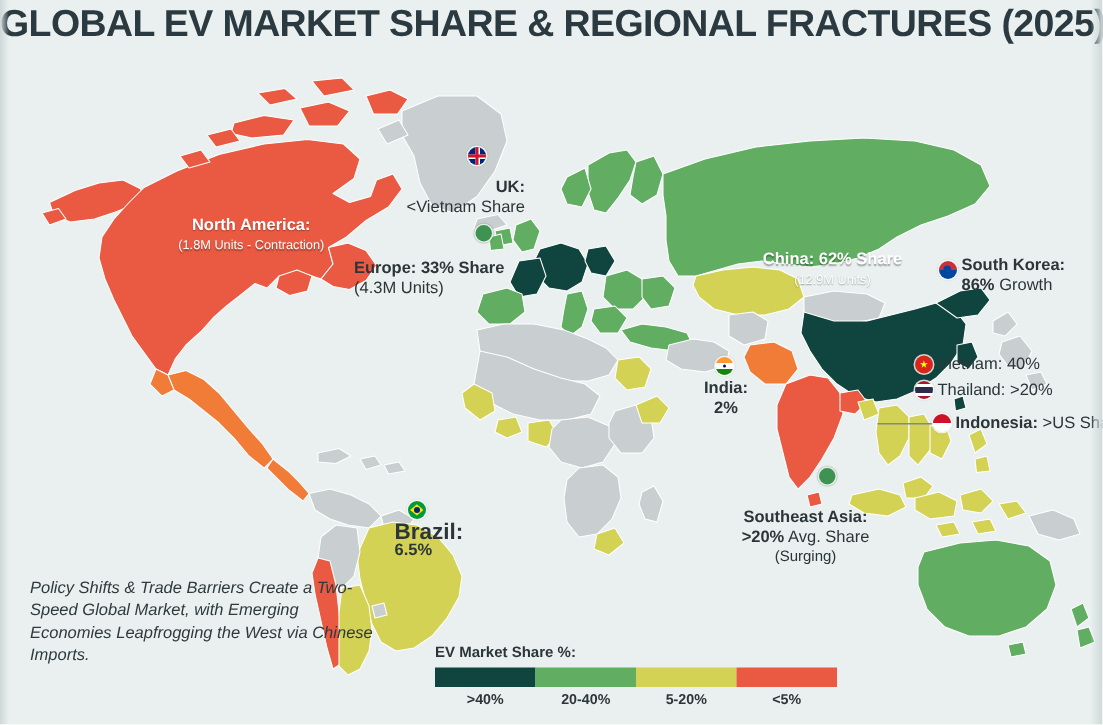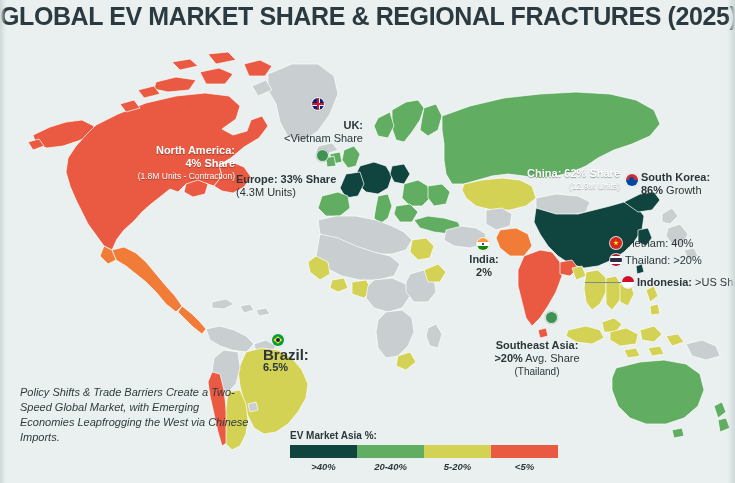--- a/index.html
+++ b/index.html
@@ -221,7 +221,7 @@
     <div style="font-size:8.5px;">(1.8M Units - Contraction)</div>
   </div>
 
-  <div class="lbl" style="left:255px;top:119px;width:108px;line-height:13px;text-align:right;">
+  <div class="lbl" style="left:242px;top:119px;width:108px;line-height:13px;text-align:right;">
     <div class="b" style="font-size:11px;">UK:</div>
     <div style="font-size:11px;">&lt;Vietnam Share</div>
   </div>

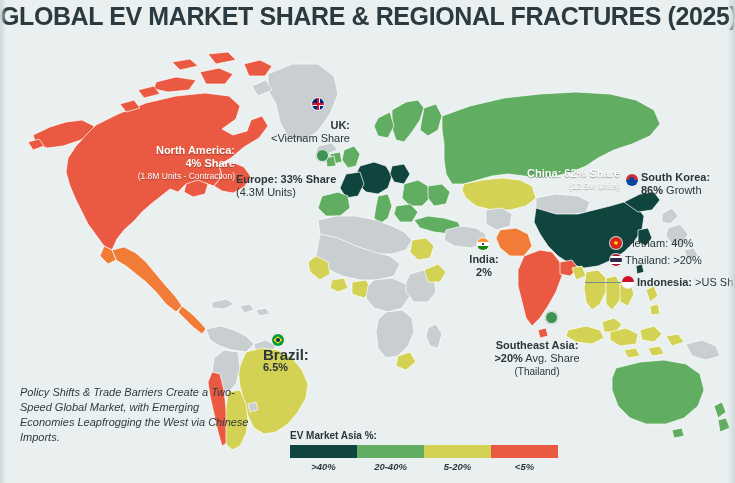--- a/index.html
+++ b/index.html
@@ -21,7 +21,7 @@
 
   .lbl{position:absolute;z-index:20;font-family:"Liberation Sans",sans-serif;color:#2c3539;}
   .lbl .b{font-weight:bold;}
-  .onmap{color:#ffffff;text-align:right;text-shadow:0 1px 1px rgba(0,0,0,.35);}
+  .onmap{color:#ffffff;text-align:center;text-shadow:0 1px 1px rgba(0,0,0,.35);}
 
   
   .dot{display:inline-block;width:11px;height:11px;border-radius:50%;vertical-align:middle;

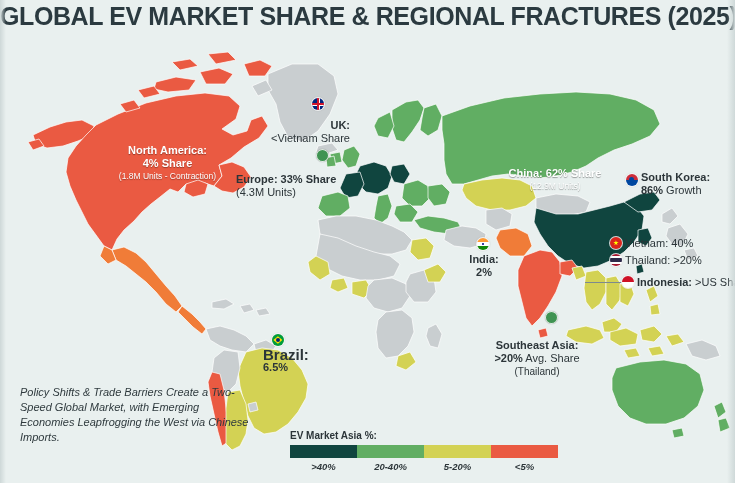--- a/index.html
+++ b/index.html
@@ -217,7 +217,6 @@
 
   <div class="lbl onmap" style="left:100px;top:144px;width:135px;line-height:13px;">
     <div class="b" style="font-size:11px;">North America:</div>
-    <div class="b" style="font-size:11px;">4% Share</div>
     <div style="font-size:8.5px;">(1.8M Units - Contraction)</div>
   </div>
 

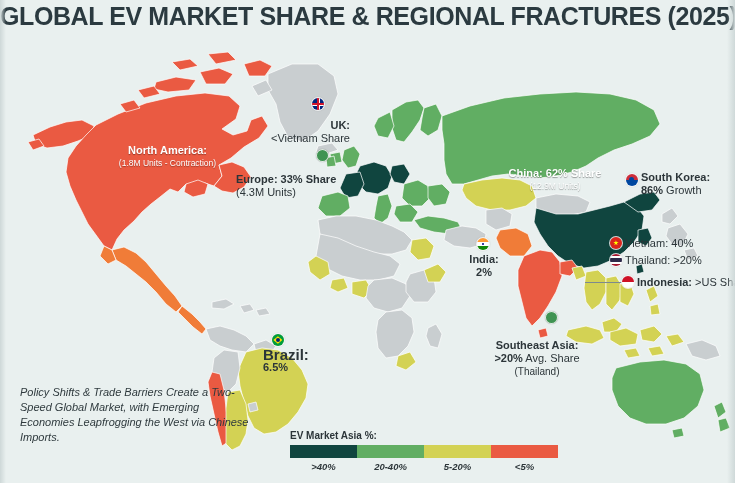--- a/index.html
+++ b/index.html
@@ -308,7 +308,7 @@
       <span class="b">&gt;20%</span>
       <span>Avg. Share</span>
     </div>
-    <div style="font-size:10px;">(Thailand)</div>
+    <div style="font-size:10px;">(Surging)</div>
   </div>
 
   <div id="caption">Policy Shifts &amp; Trade Barriers Create a Two-Speed Global Market, with Emerging Economies Leapfrogging the West via Chinese Imports.</div>

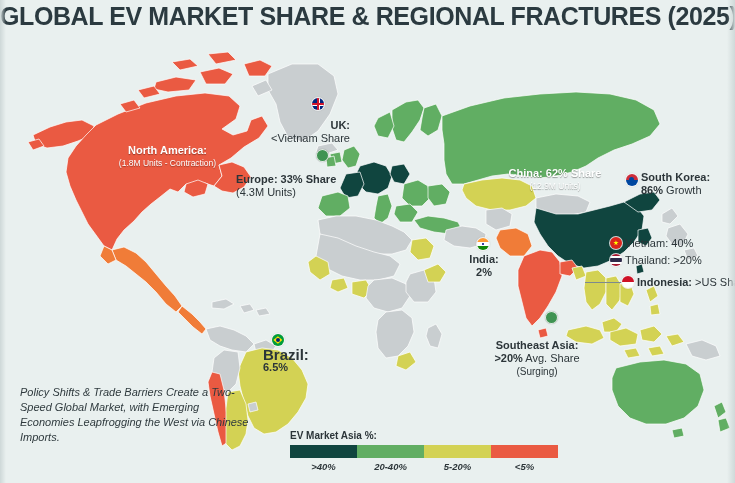--- a/index.html
+++ b/index.html
@@ -314,7 +314,7 @@
   <div id="caption">Policy Shifts &amp; Trade Barriers Create a Two-Speed Global Market, with Emerging Economies Leapfrogging the West via Chinese Imports.</div>
 
   <div id="legend">
-    <div class="ttl">EV Market Asia %:</div>
+    <div class="ttl">EV Market Share %:</div>
     <div class="bars">
       <span style="background:#10453f;"></span>
       <span style="background:#61ae63;"></span>

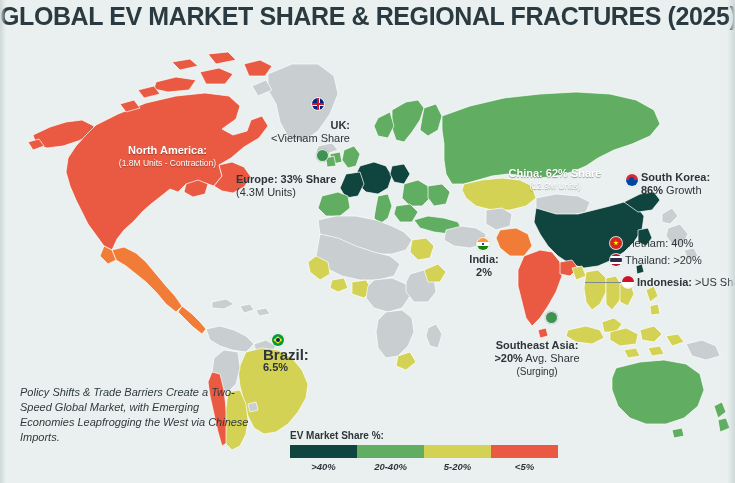--- a/index.html
+++ b/index.html
@@ -37,7 +37,7 @@
   #legend .ttl{font-size:10px;font-weight:bold;color:#2c3539;margin-bottom:4px;}
   #legend .bars{display:flex;width:268px;height:13px;}
   #legend .bars span{flex:1;display:block;height:13px;}
-  #legend .labels{display:flex;width:268px;margin-top:3px;font-style:italic;}
+  #legend .labels{display:flex;width:268px;margin-top:3px;}
   #legend .labels span{flex:1;text-align:center;font-size:9.5px;font-weight:bold;color:#2c3539;}
 
   #caption{position:absolute;left:20px;top:385px;z-index:30;font-size:11px;line-height:15px;

